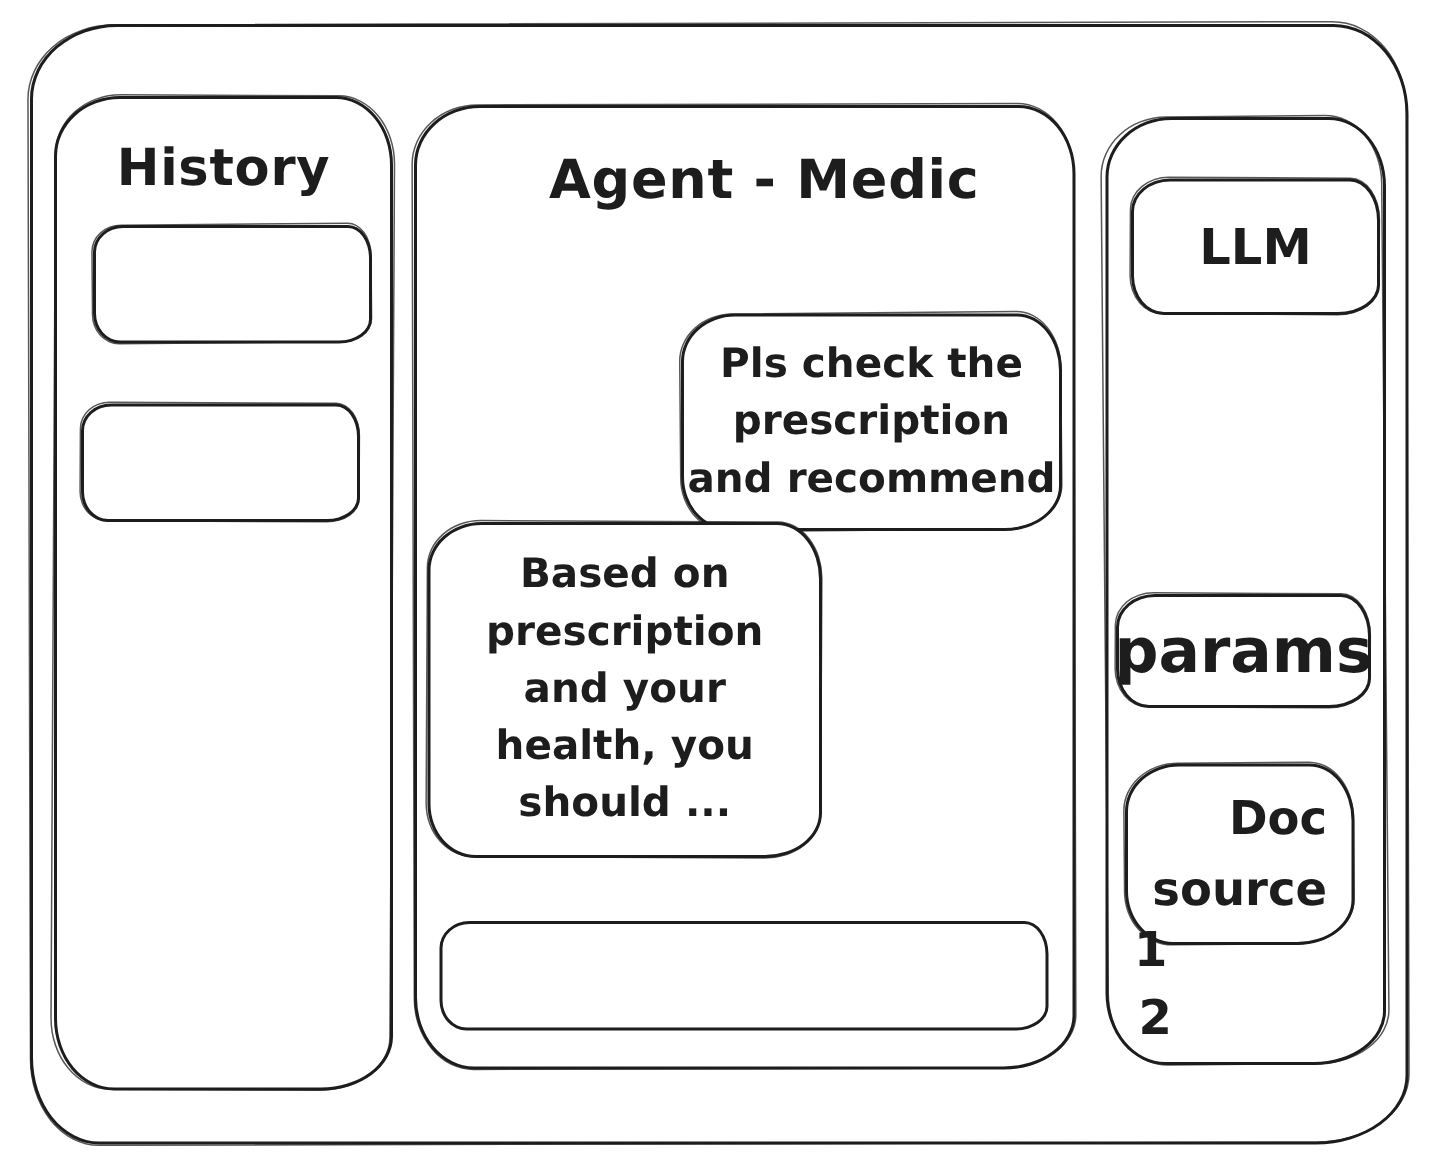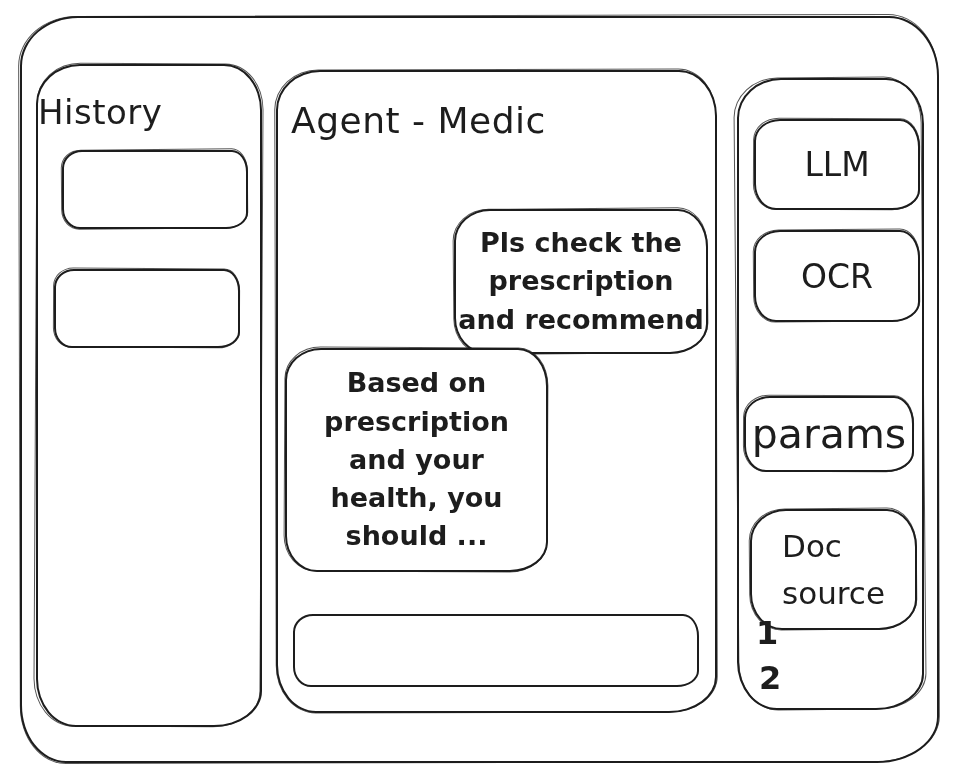--- a/index.html
+++ b/index.html
@@ -43,8 +43,8 @@
   .title {
     position: absolute;
     width: 100%;
-    text-align: left;
-    font-weight: 400;
+    text-align: center;
+    font-weight: 700;
     letter-spacing: 0.5px;
     white-space: nowrap;
   }

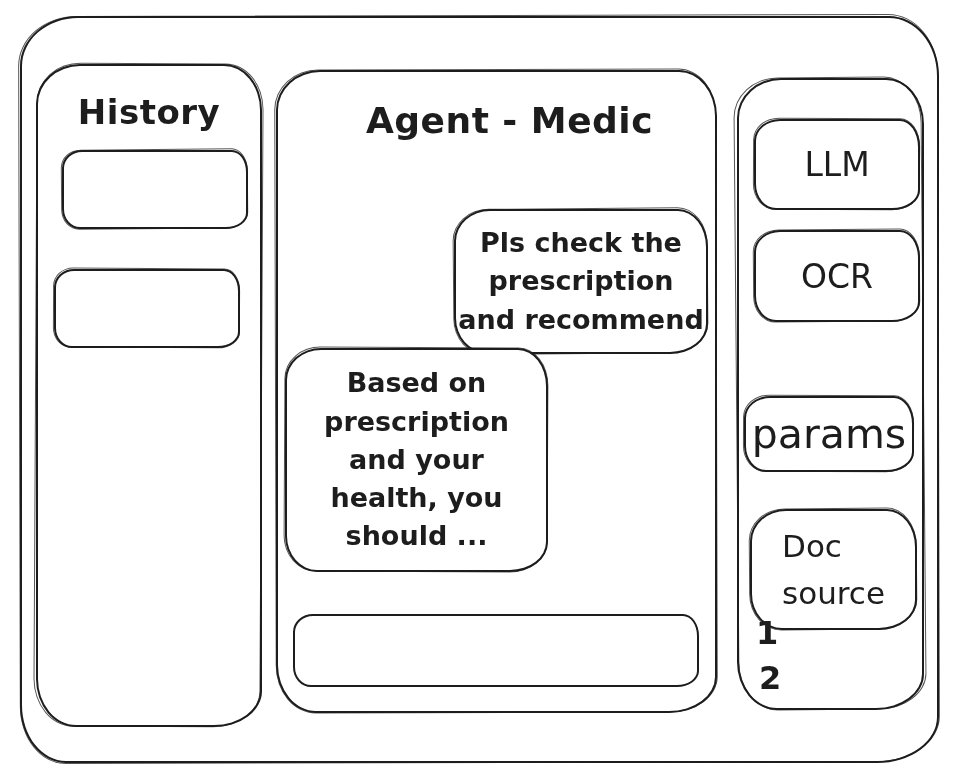--- a/index.html
+++ b/index.html
@@ -62,8 +62,8 @@
     display: flex;
     align-items: center;
     justify-content: center;
-    text-align: left;
-    font-weight: 400;
+    text-align: right;
+    font-weight: 700;
     white-space: pre-line;
     cursor: pointer;
   }

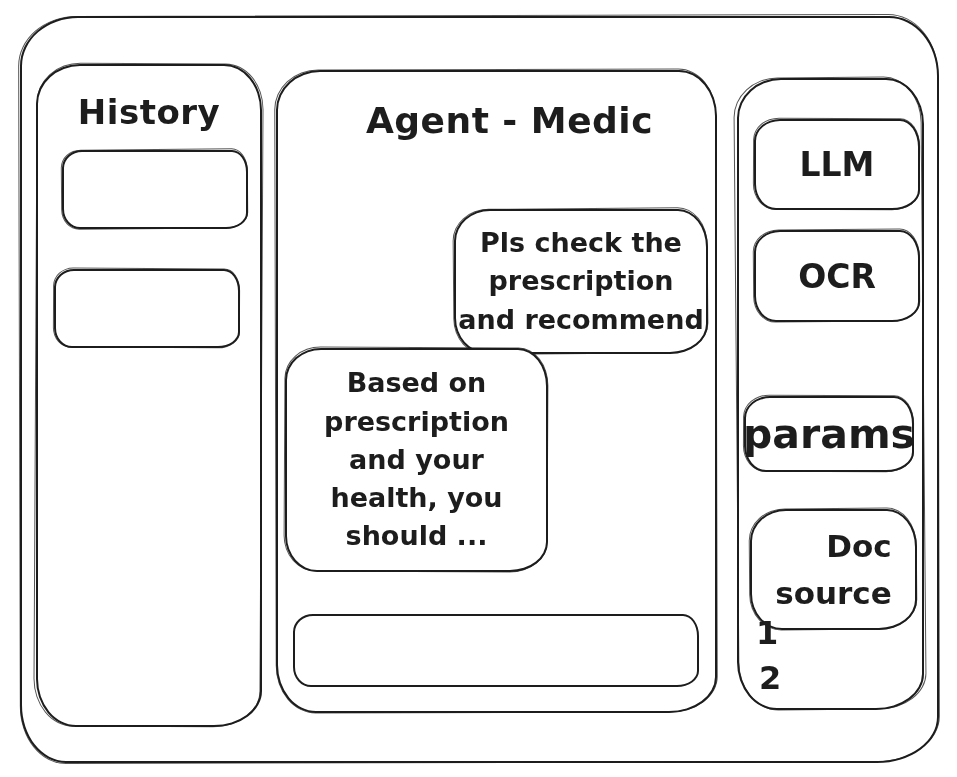--- a/index.html
+++ b/index.html
@@ -129,7 +129,6 @@
 
     <div class="sketch r-btn rot-b tool-btn" style="left:15px; top:39px; width:166px; height:91px; font-size:33px;">LLM</div>
 
-    <div class="sketch r-btn rot-c tool-btn" style="left:15px; top:150px; width:166px; height:92px; font-size:33px;">OCR</div>
 
     <div class="sketch r-btn rot-b tool-btn" style="left:5px; top:316px; width:170px; height:76px; font-size:41px;">params</div>
 

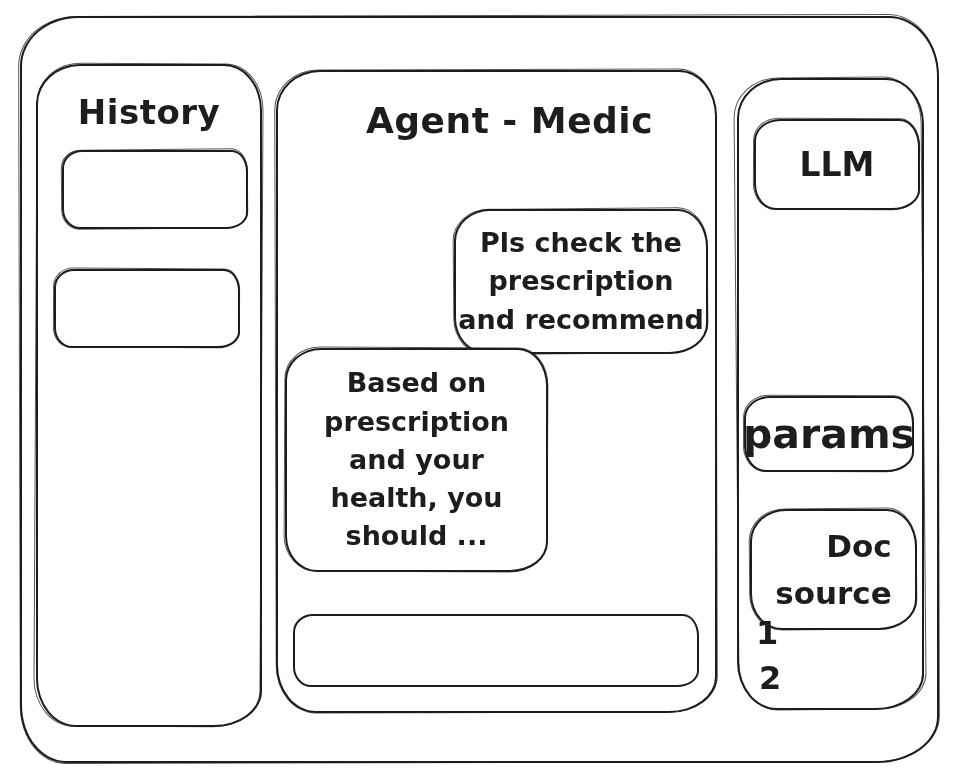--- a/index.html
+++ b/index.html
@@ -132,7 +132,7 @@
 
     <div class="sketch r-btn rot-b tool-btn" style="left:5px; top:316px; width:170px; height:76px; font-size:41px;">params</div>
 
-    <div class="sketch r-bubble rot-c tool-btn" style="left:11px; top:429px; width:167px; height:121px; font-size:31px; line-height:1.5;">Doc
+    <div class="sketch r-bubble rot-c tool-btn" style="left:11px; top:429px; width:153px; height:121px; font-size:31px; line-height:1.5;">Doc
 source</div>
 
     <div class="doc-num" style="left:17px; top:537px;">1</div>

